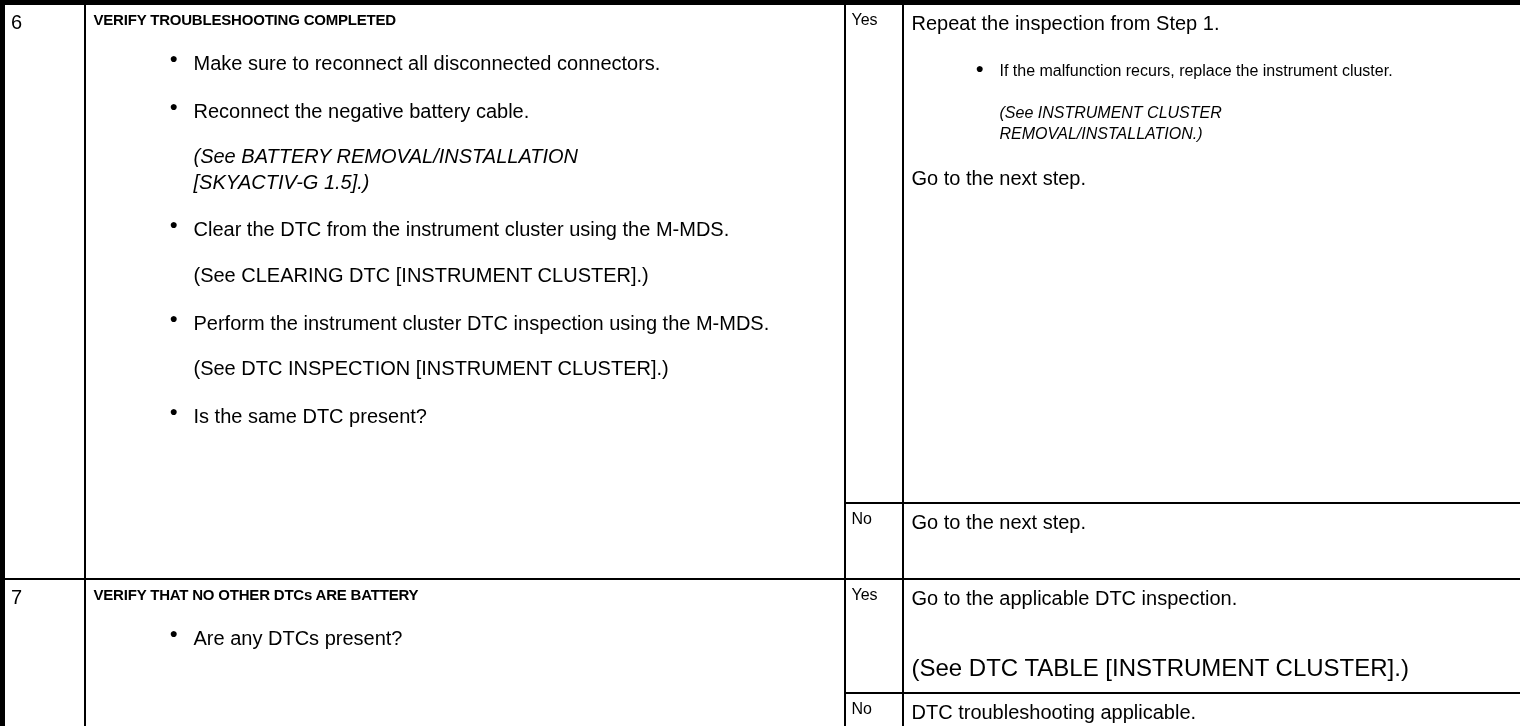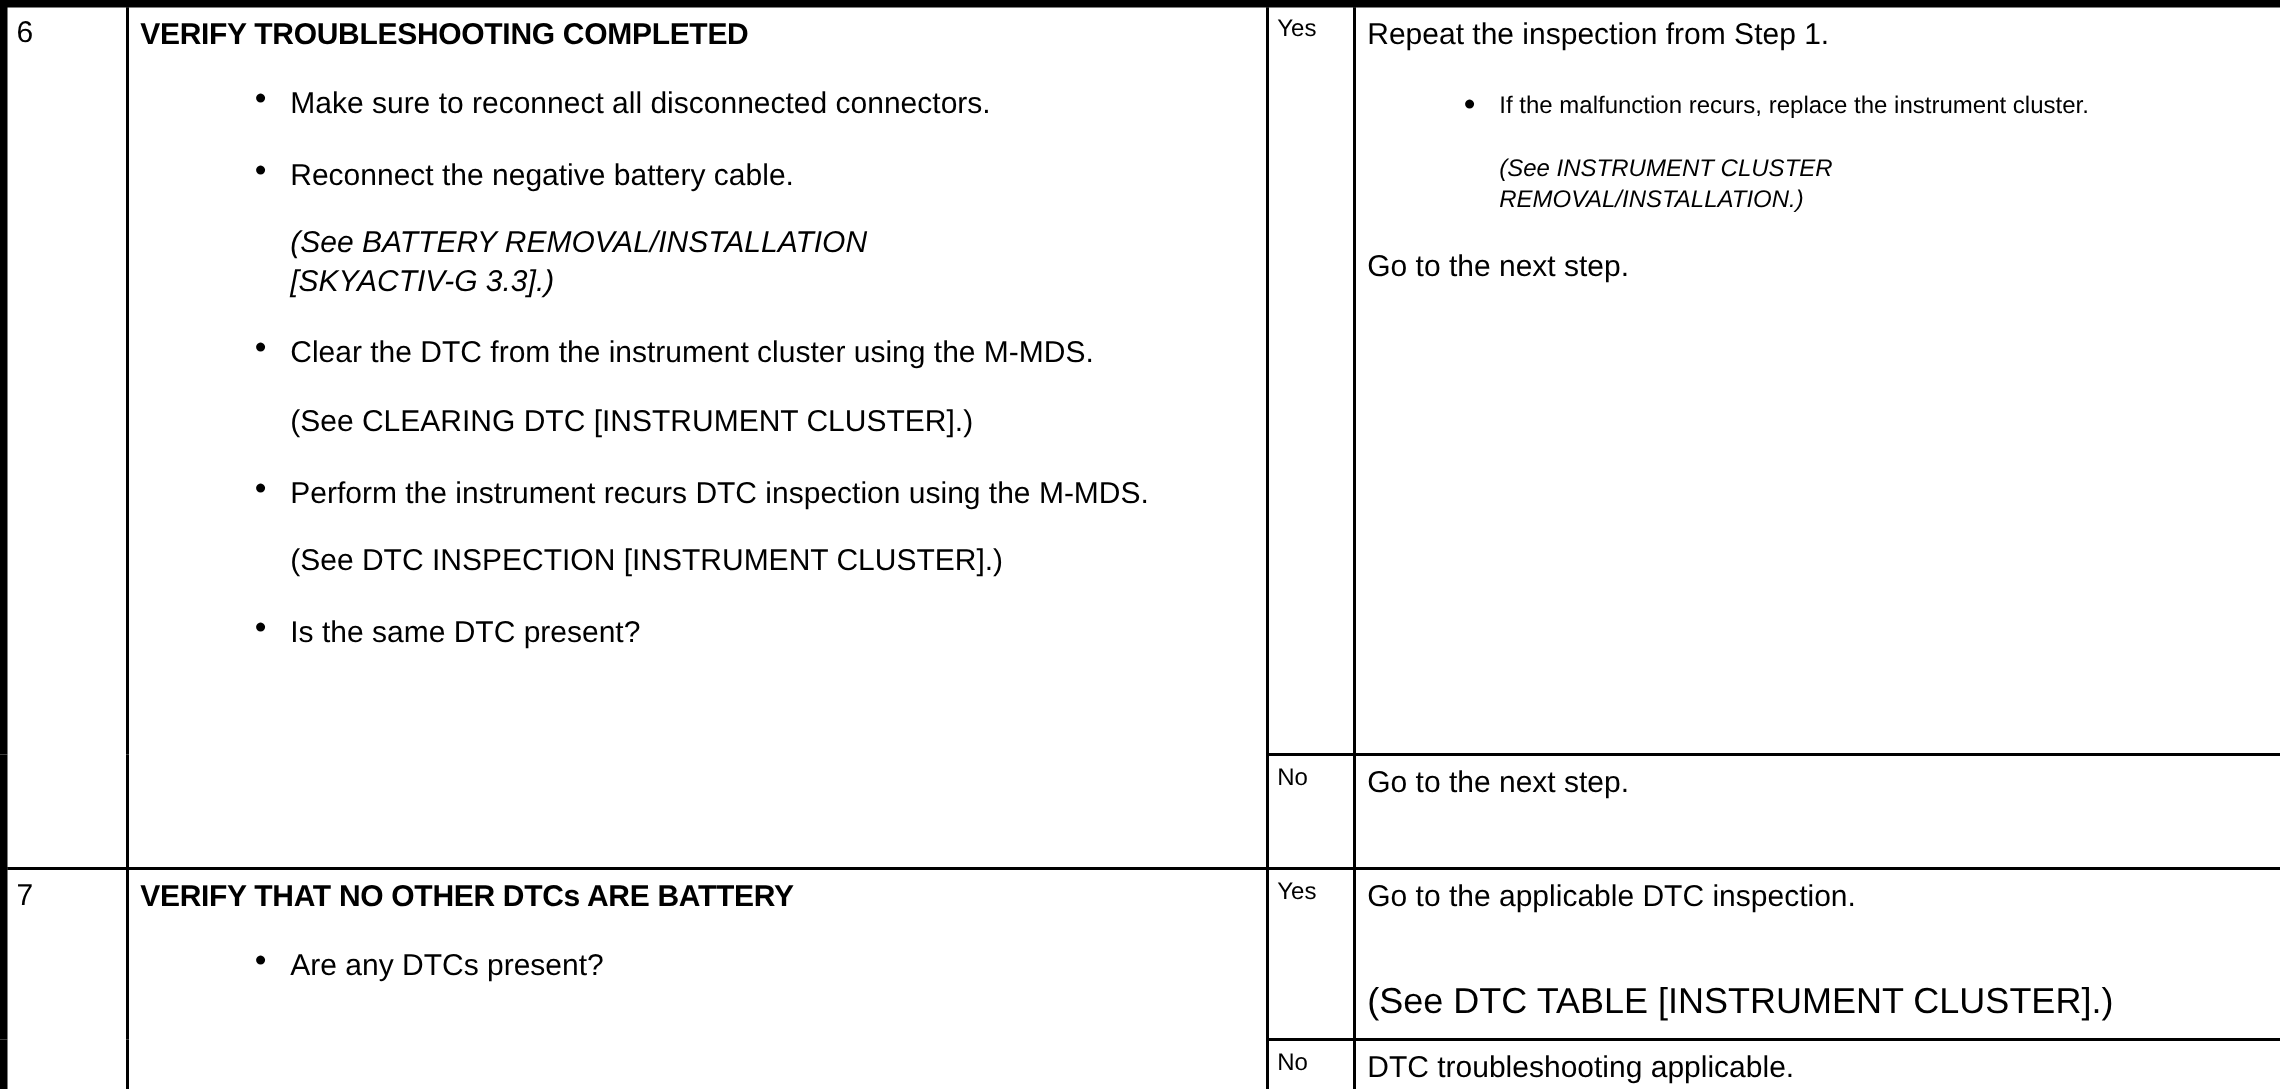--- a/index.html
+++ b/index.html
@@ -64,7 +64,7 @@
 
   .heading {
     font-weight: bold;
-    font-size: 20px;
+    font-size: 15px;
     letter-spacing: -0.2px;
     line-height: 1.2;
     margin: 0 0 2px 0;

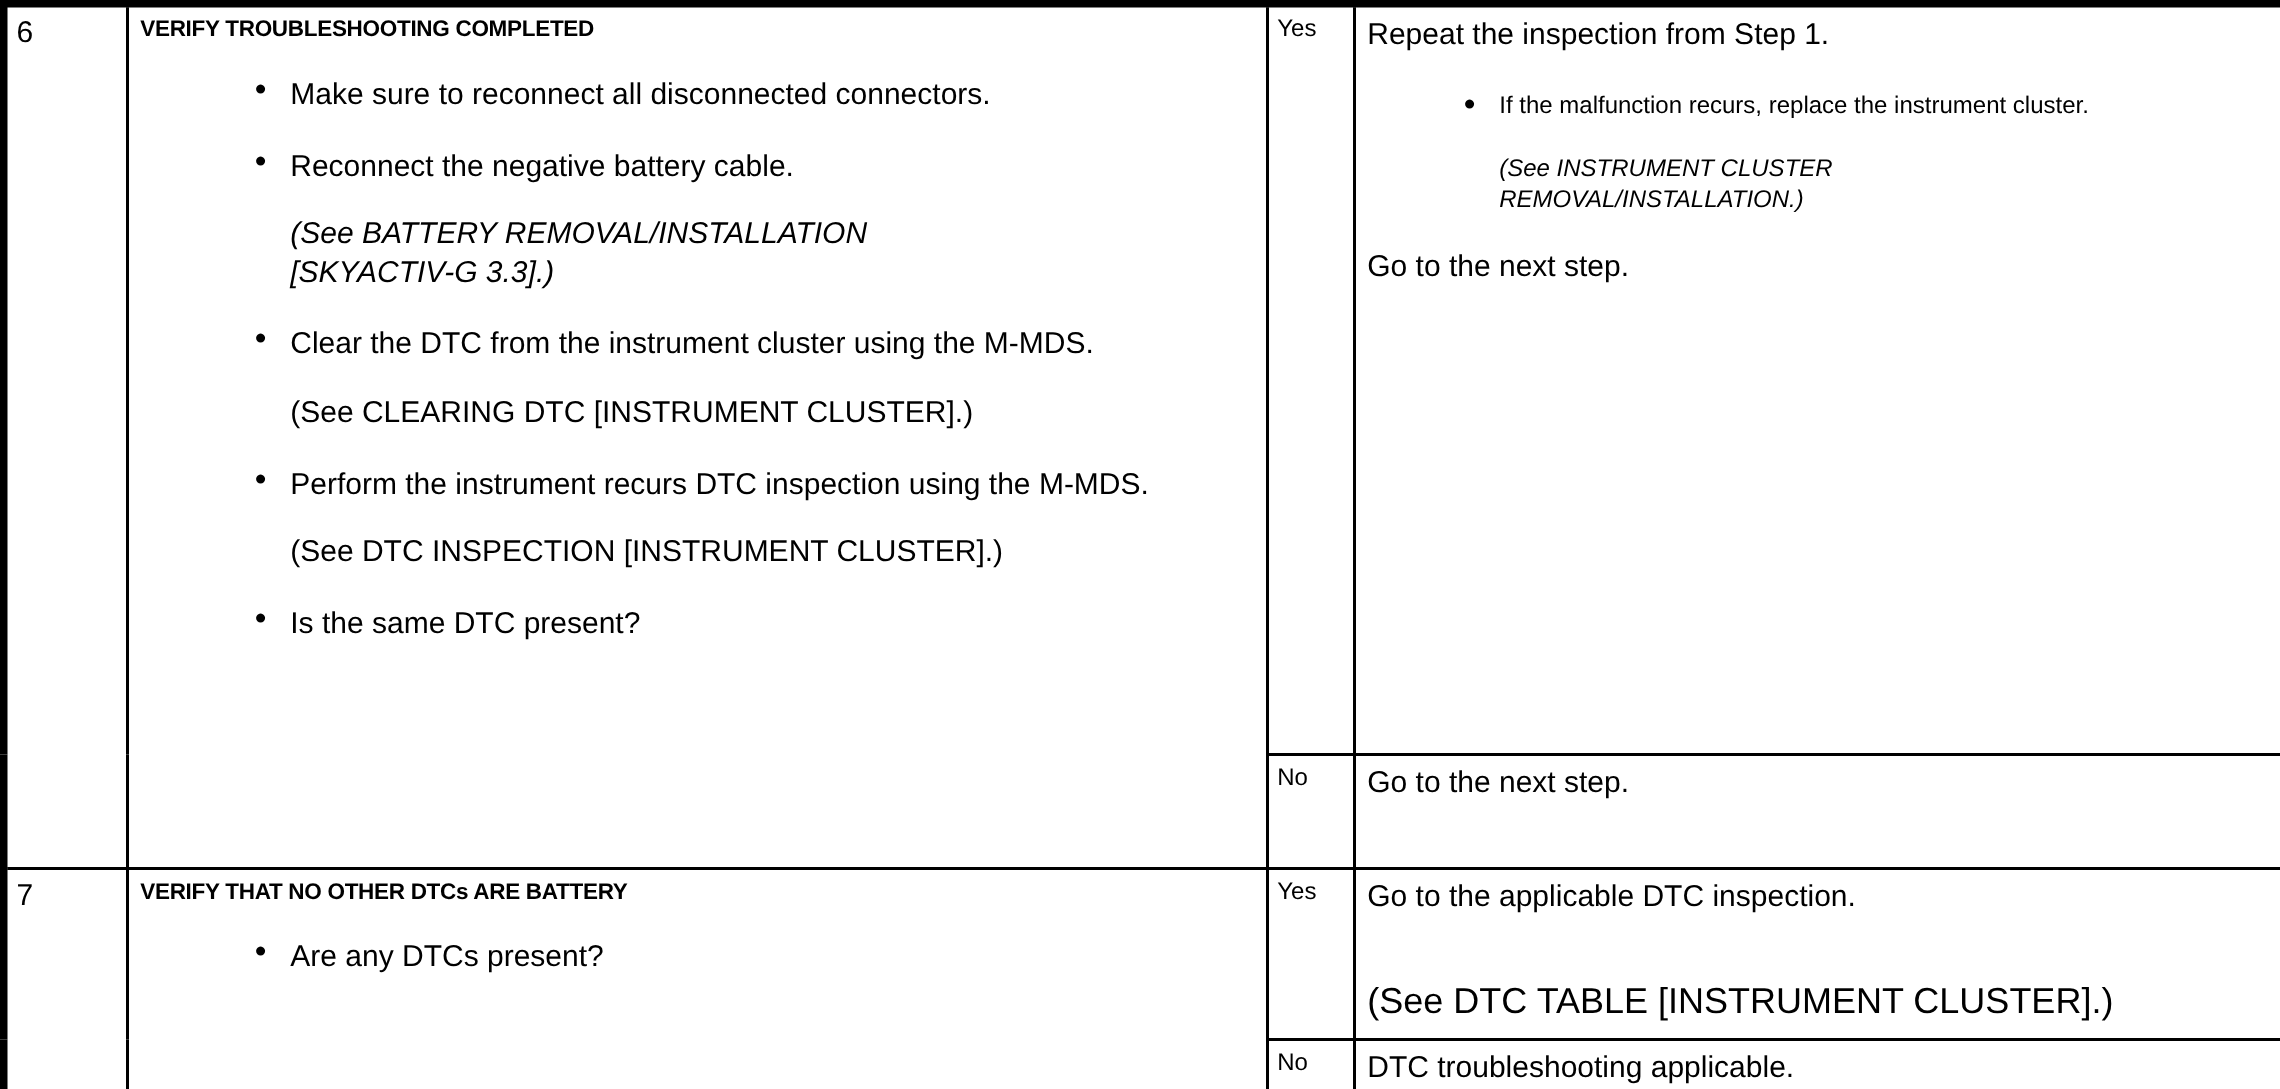--- a/index.html
+++ b/index.html
@@ -173,7 +173,7 @@
                 <li class="bulleted">Make sure to reconnect all disconnected connectors.</li>
                 <li class="bulleted">Reconnect the negative battery cable.</li>
                 <li class="noteline nowrap-block">(See BATTERY REMOVAL/INSTALLATION
-[SKYACTIV-G 3.3].)</li>
+[SKYACTIV-G 1.5].)</li>
                 <li class="bulleted">Clear the DTC from the instrument cluster using the M-MDS.</li>
                 <li class="noteline">(See CLEARING DTC [INSTRUMENT CLUSTER].)</li>
                 <li class="bulleted">Perform the instrument recurs DTC inspection using the M-MDS.</li>

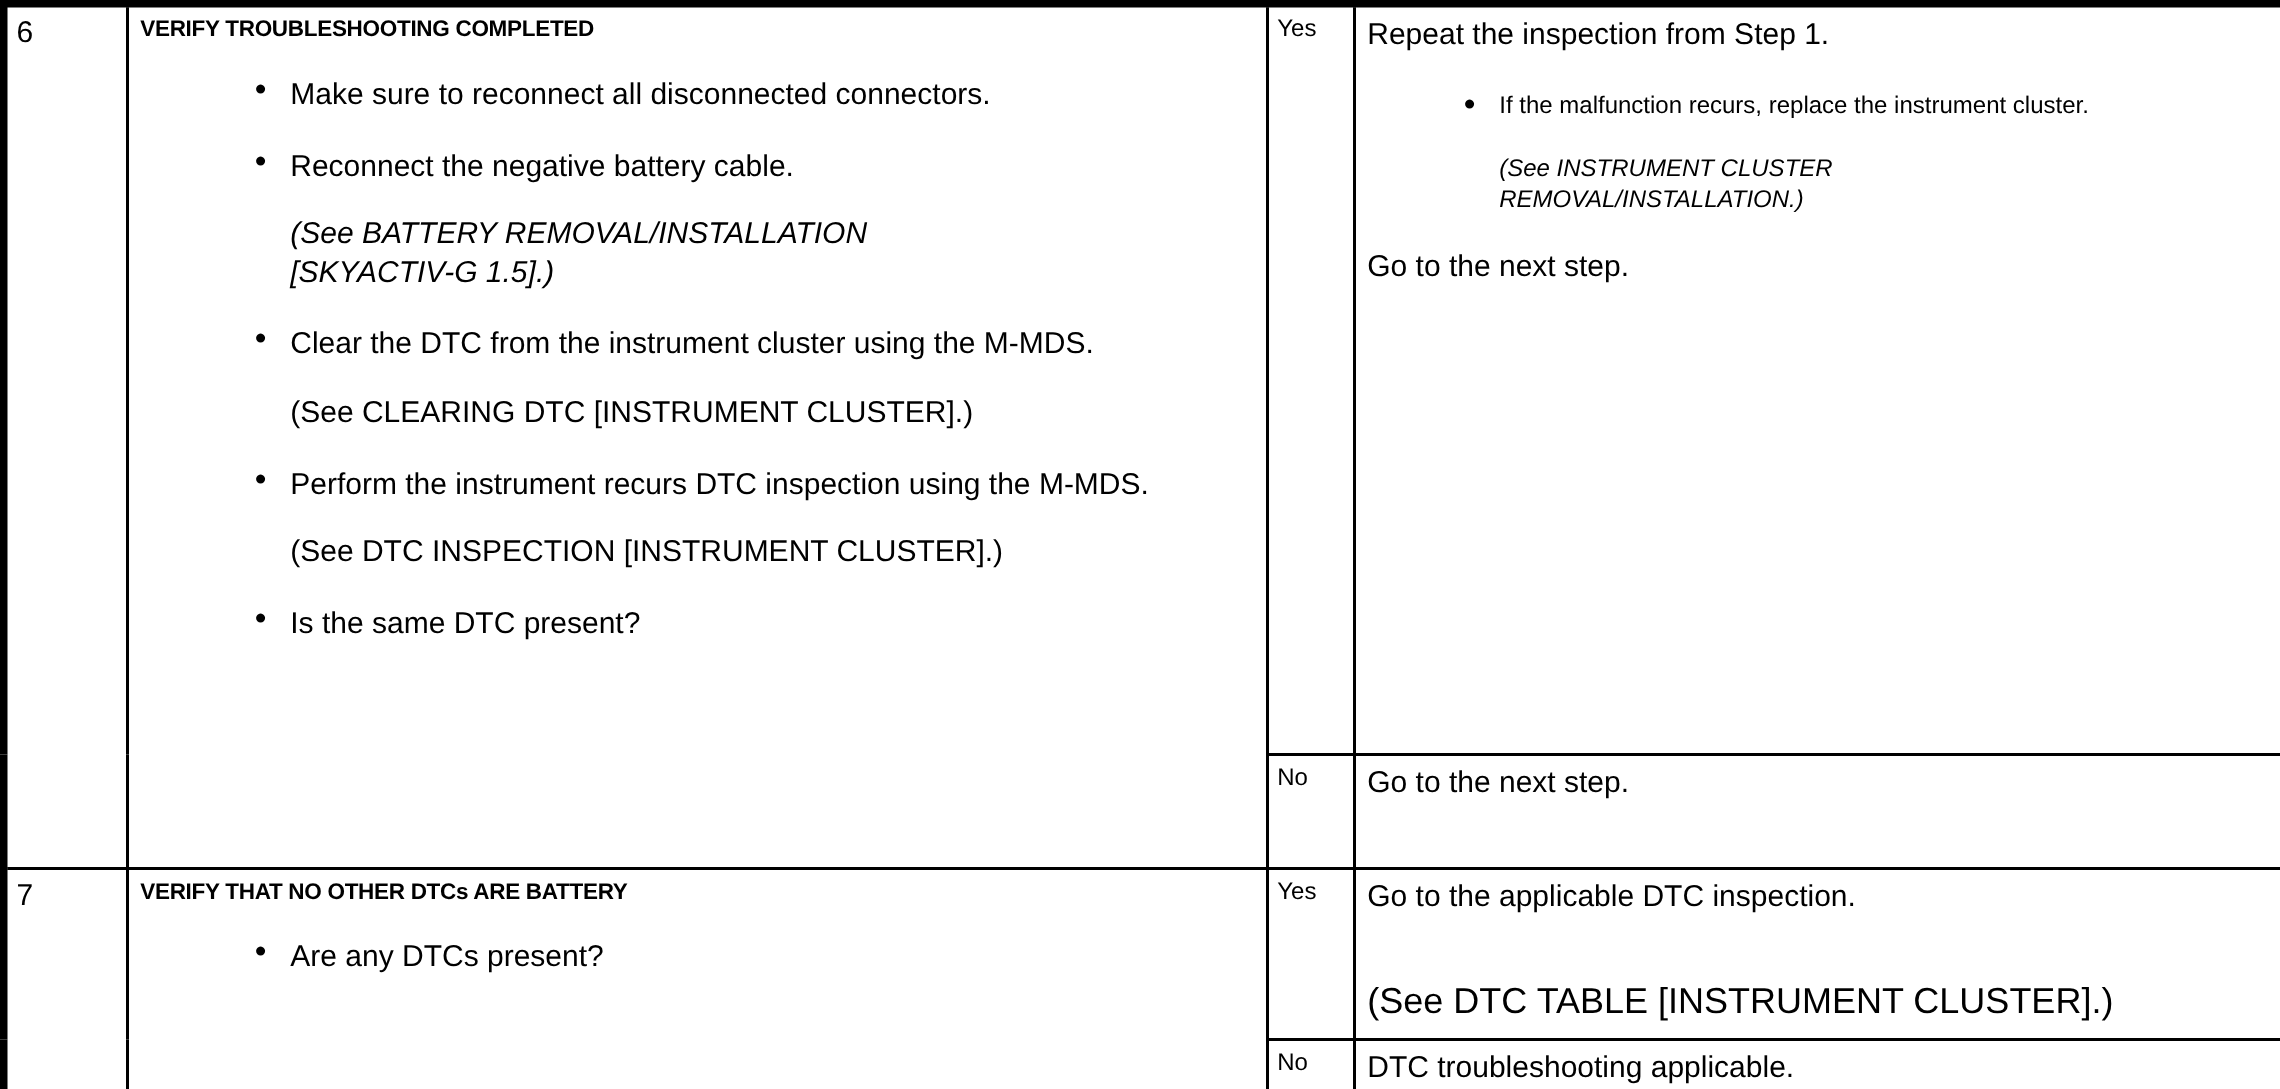--- a/index.html
+++ b/index.html
@@ -176,7 +176,7 @@
 [SKYACTIV-G 1.5].)</li>
                 <li class="bulleted">Clear the DTC from the instrument cluster using the M-MDS.</li>
                 <li class="noteline">(See CLEARING DTC [INSTRUMENT CLUSTER].)</li>
-                <li class="bulleted">Perform the instrument recurs DTC inspection using the M-MDS.</li>
+                <li class="bulleted">Perform the instrument cluster DTC inspection using the M-MDS.</li>
                 <li class="noteline">(See DTC INSPECTION [INSTRUMENT CLUSTER].)</li>
                 <li class="bulleted">Is the same DTC present?</li>
               </ul>

